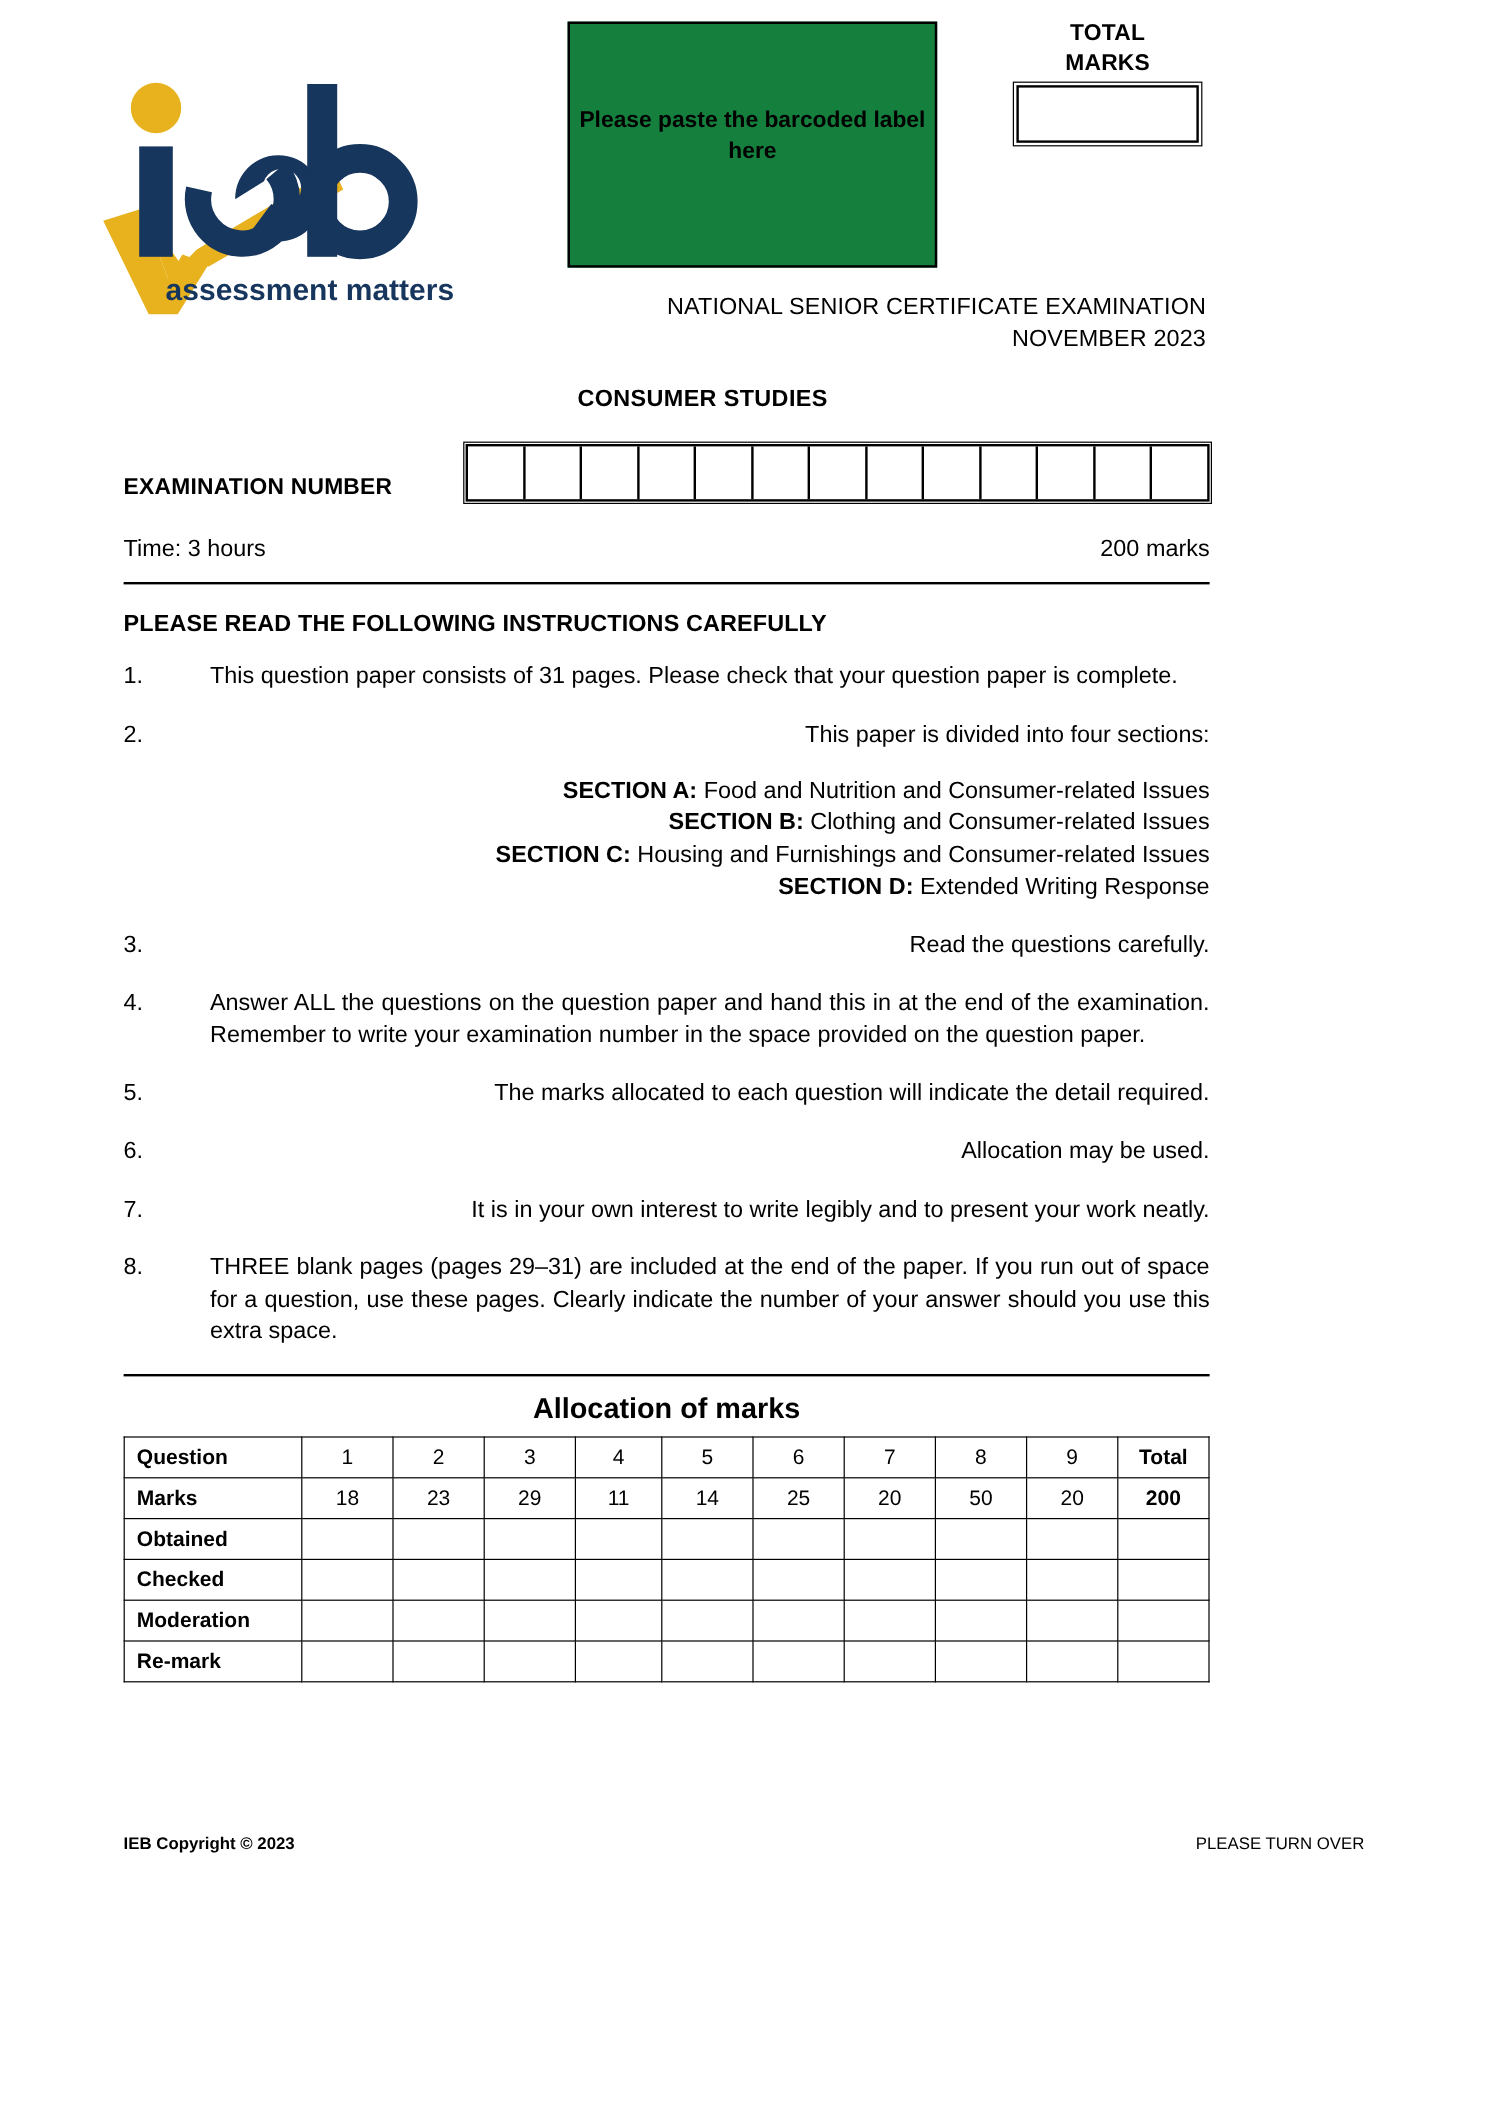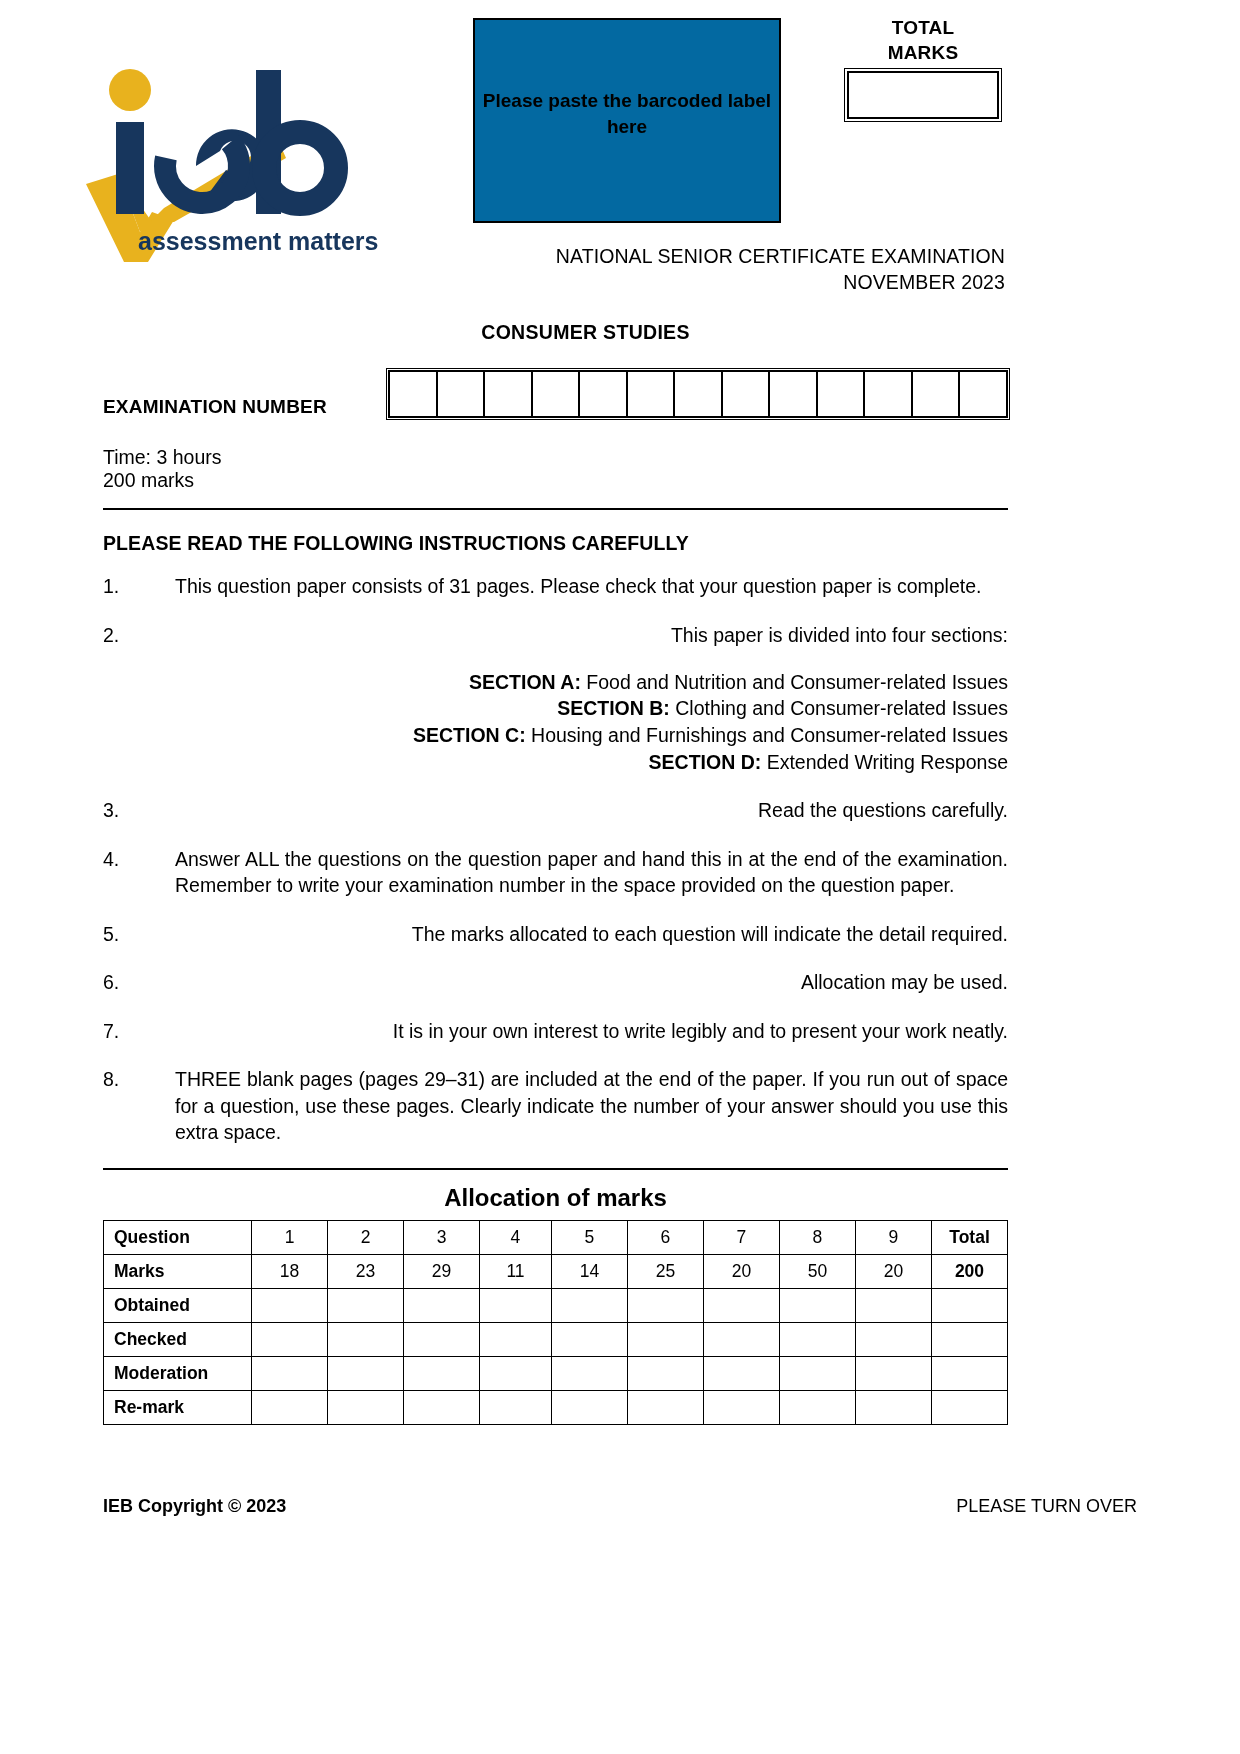--- a/index.html
+++ b/index.html
@@ -47,7 +47,7 @@
     width: 308px;
     height: 205px;
     border: 2px solid #000;
-    background: #0369a1;
+    background: #15803d;
   }
   .barcode-box .bc-text {
     position: absolute;

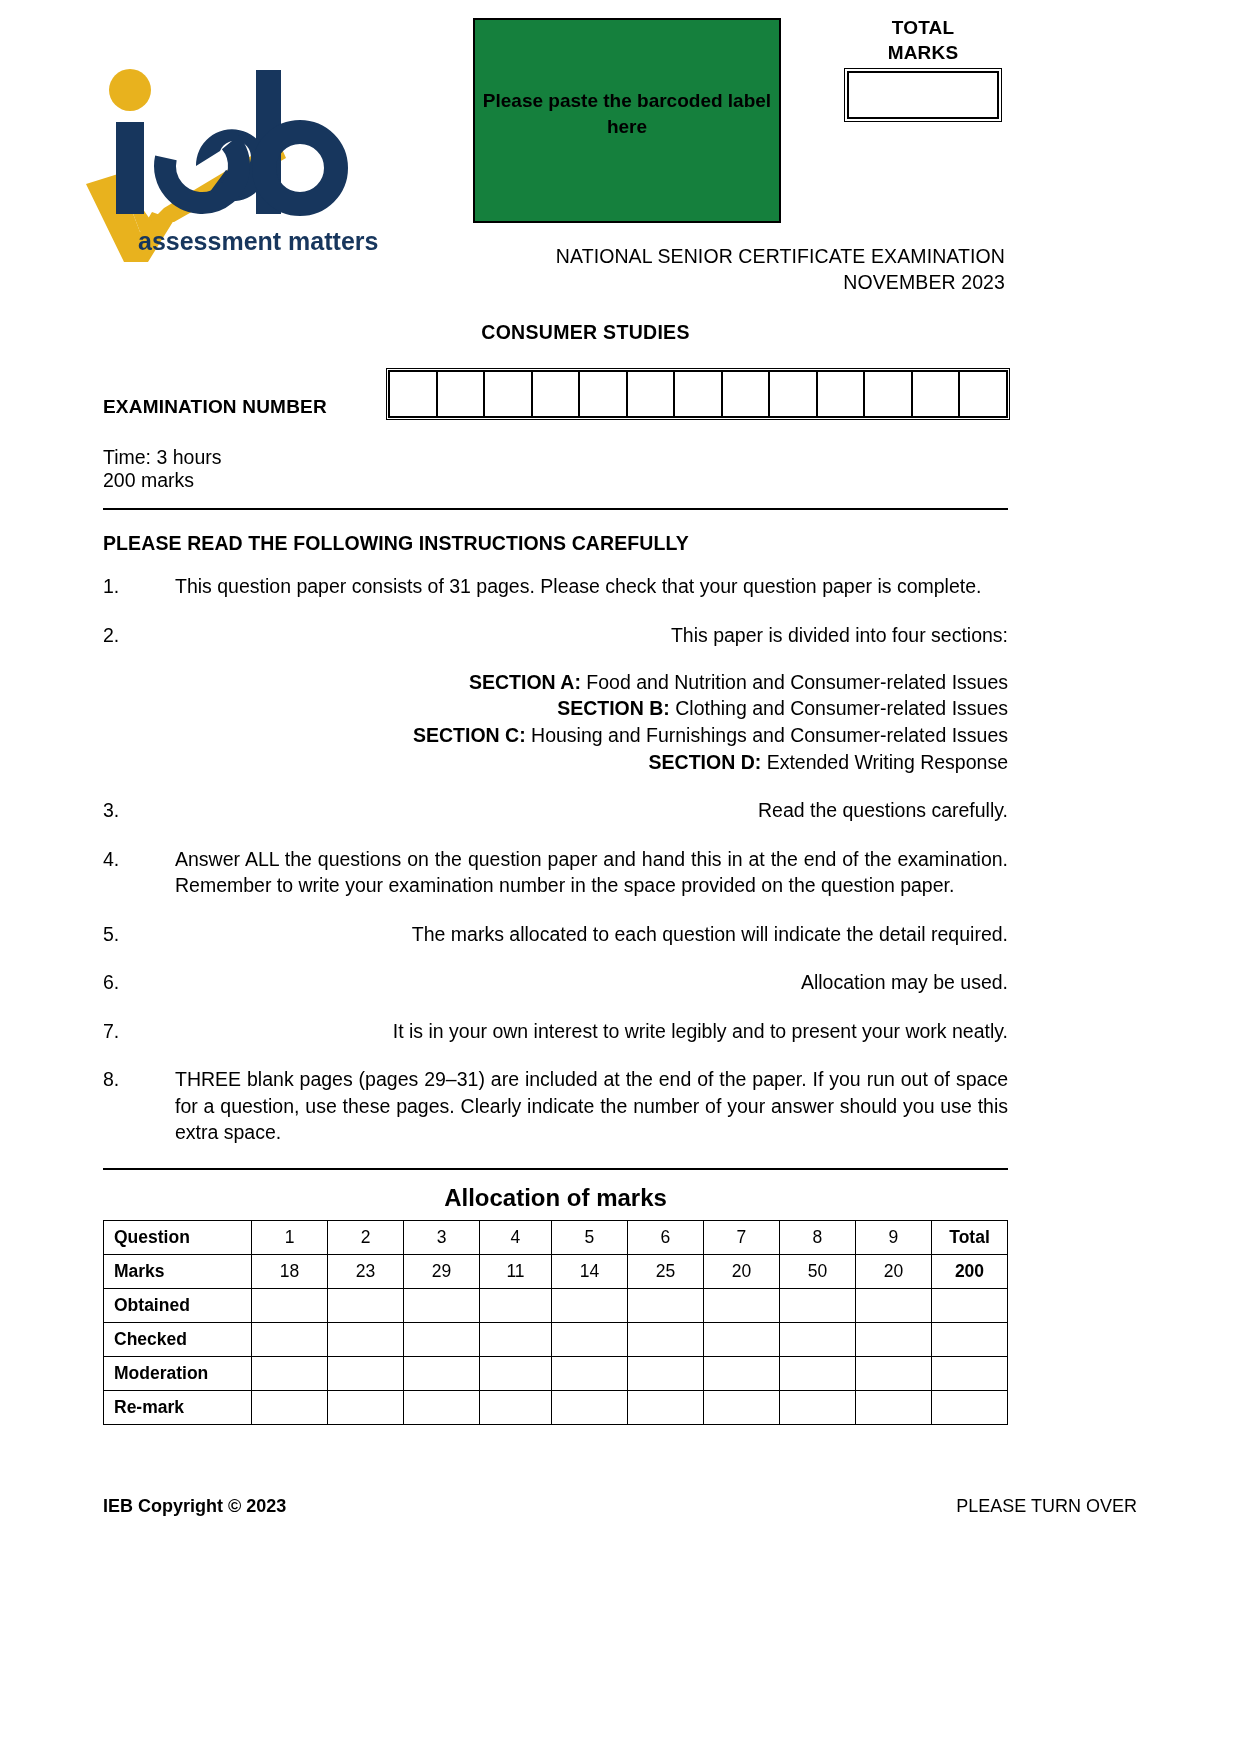--- a/index.html
+++ b/index.html
@@ -136,7 +136,6 @@
     display: flex;
     justify-content: space-between;
     font-size: 19.5px;
-    flex-direction: column;
   }
   .rule {
     margin-top: 16px;

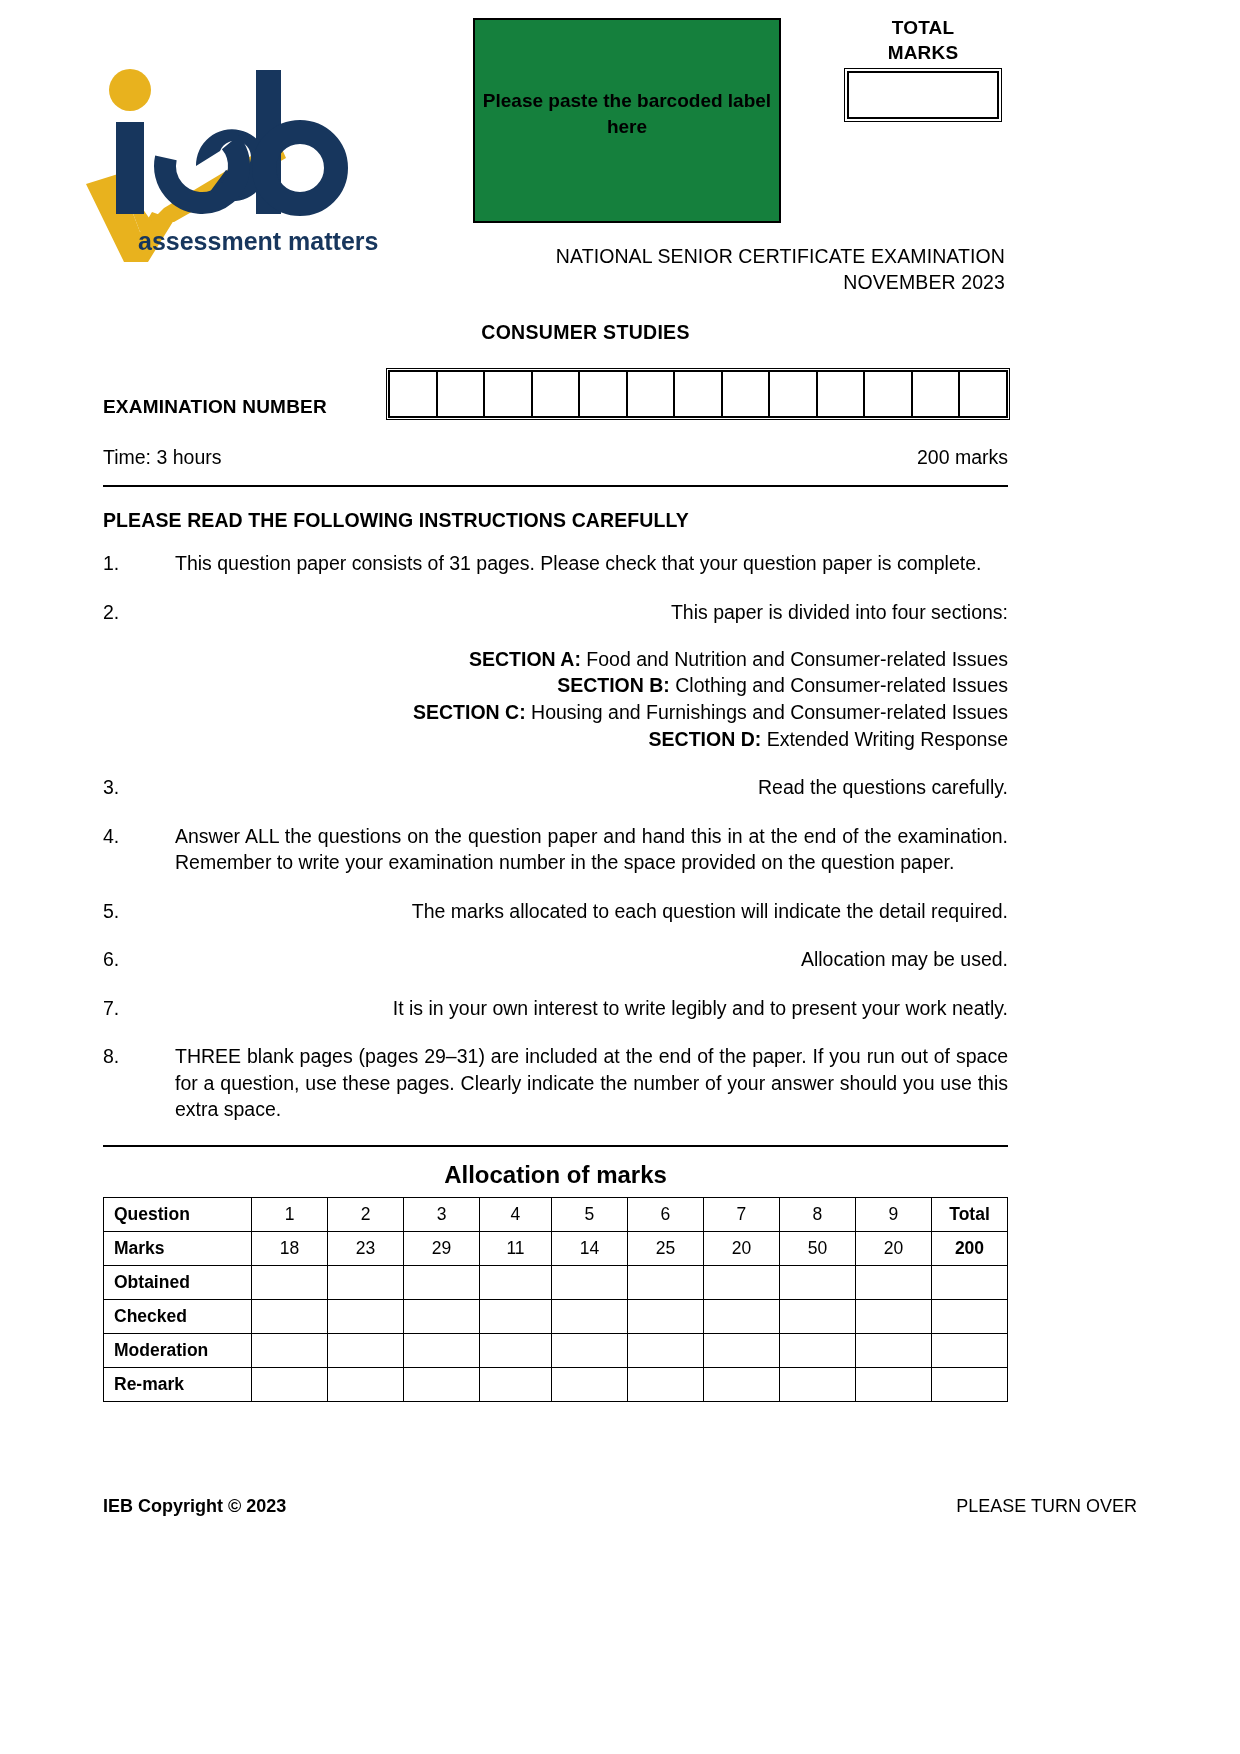--- a/index.html
+++ b/index.html
@@ -211,10 +211,10 @@
     position: absolute;
     left: 103px;
     right: 103px;
-    top: 1496px;
+    top: 1528px;
     display: flex;
     justify-content: space-between;
-    font-size: 18px;
+    font-size: 14px;
   }
   .footer .left { font-weight: bold; }
 </style>

